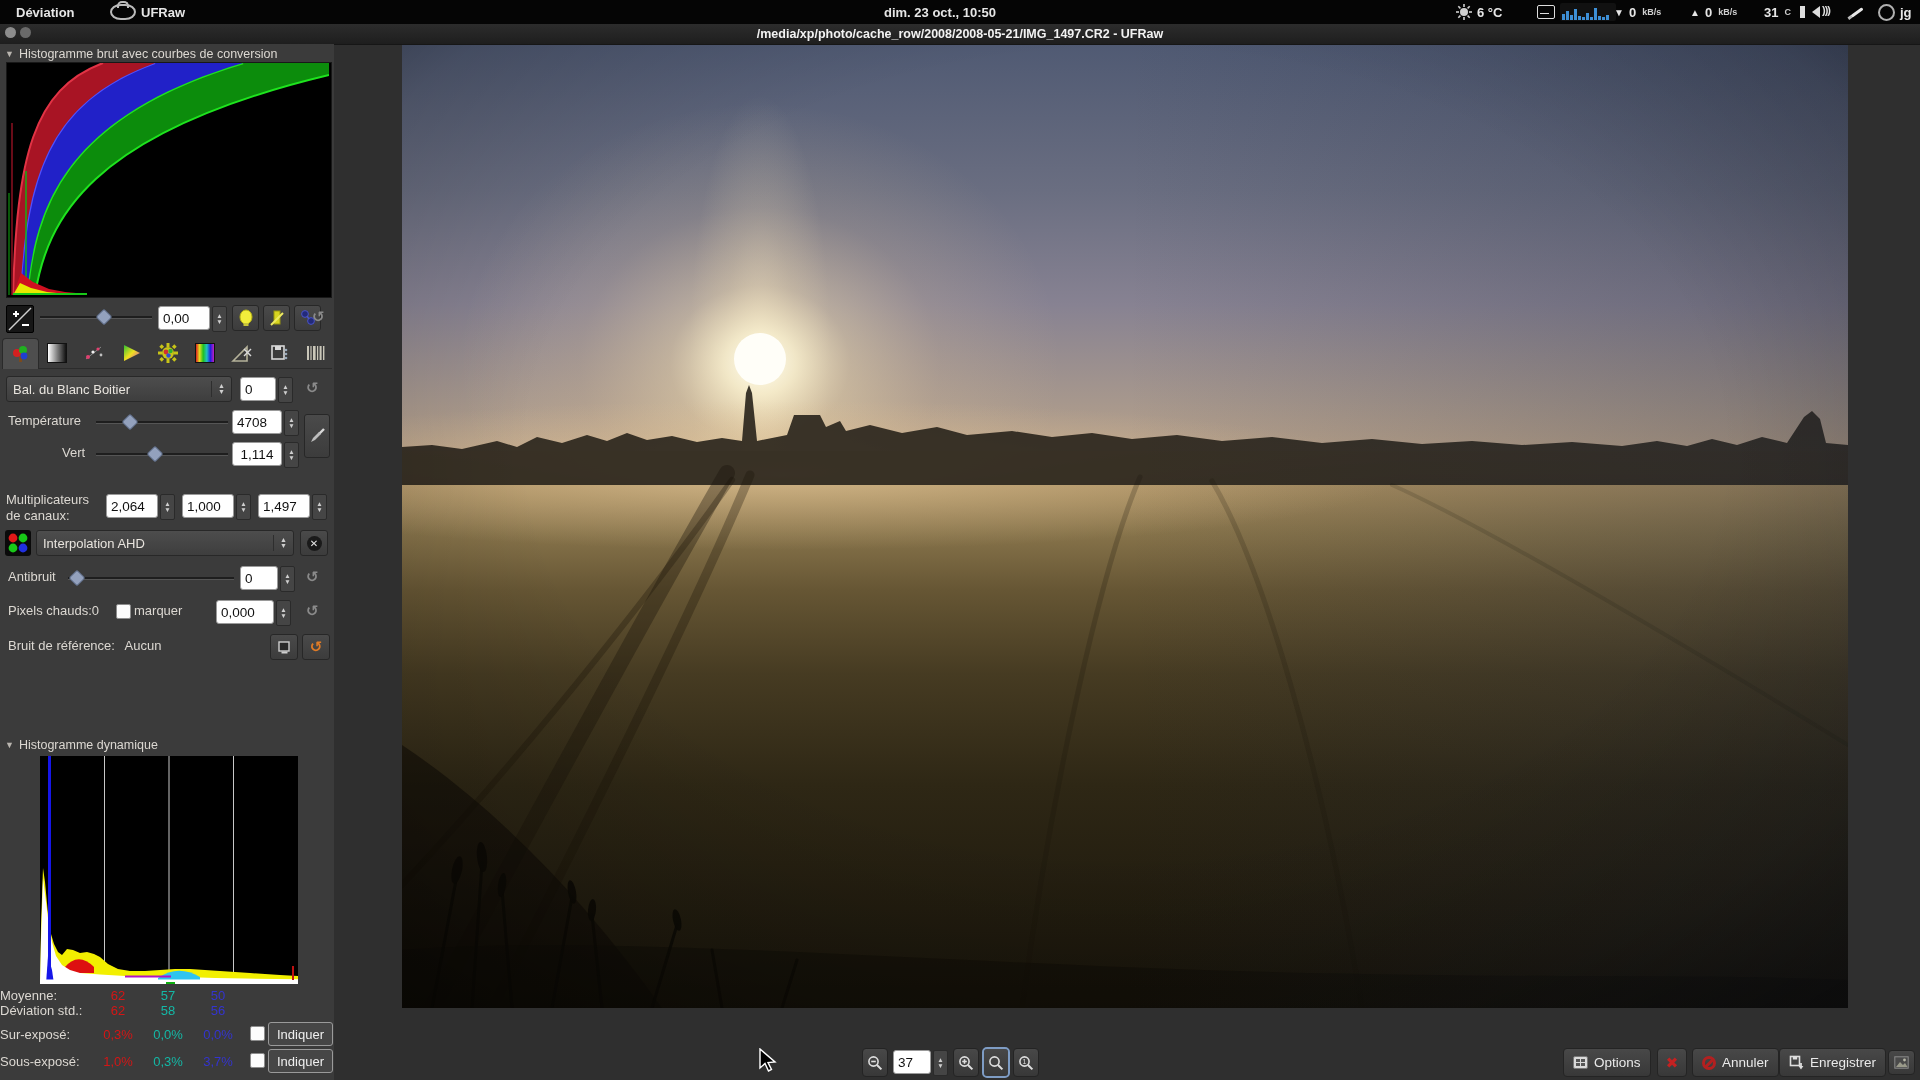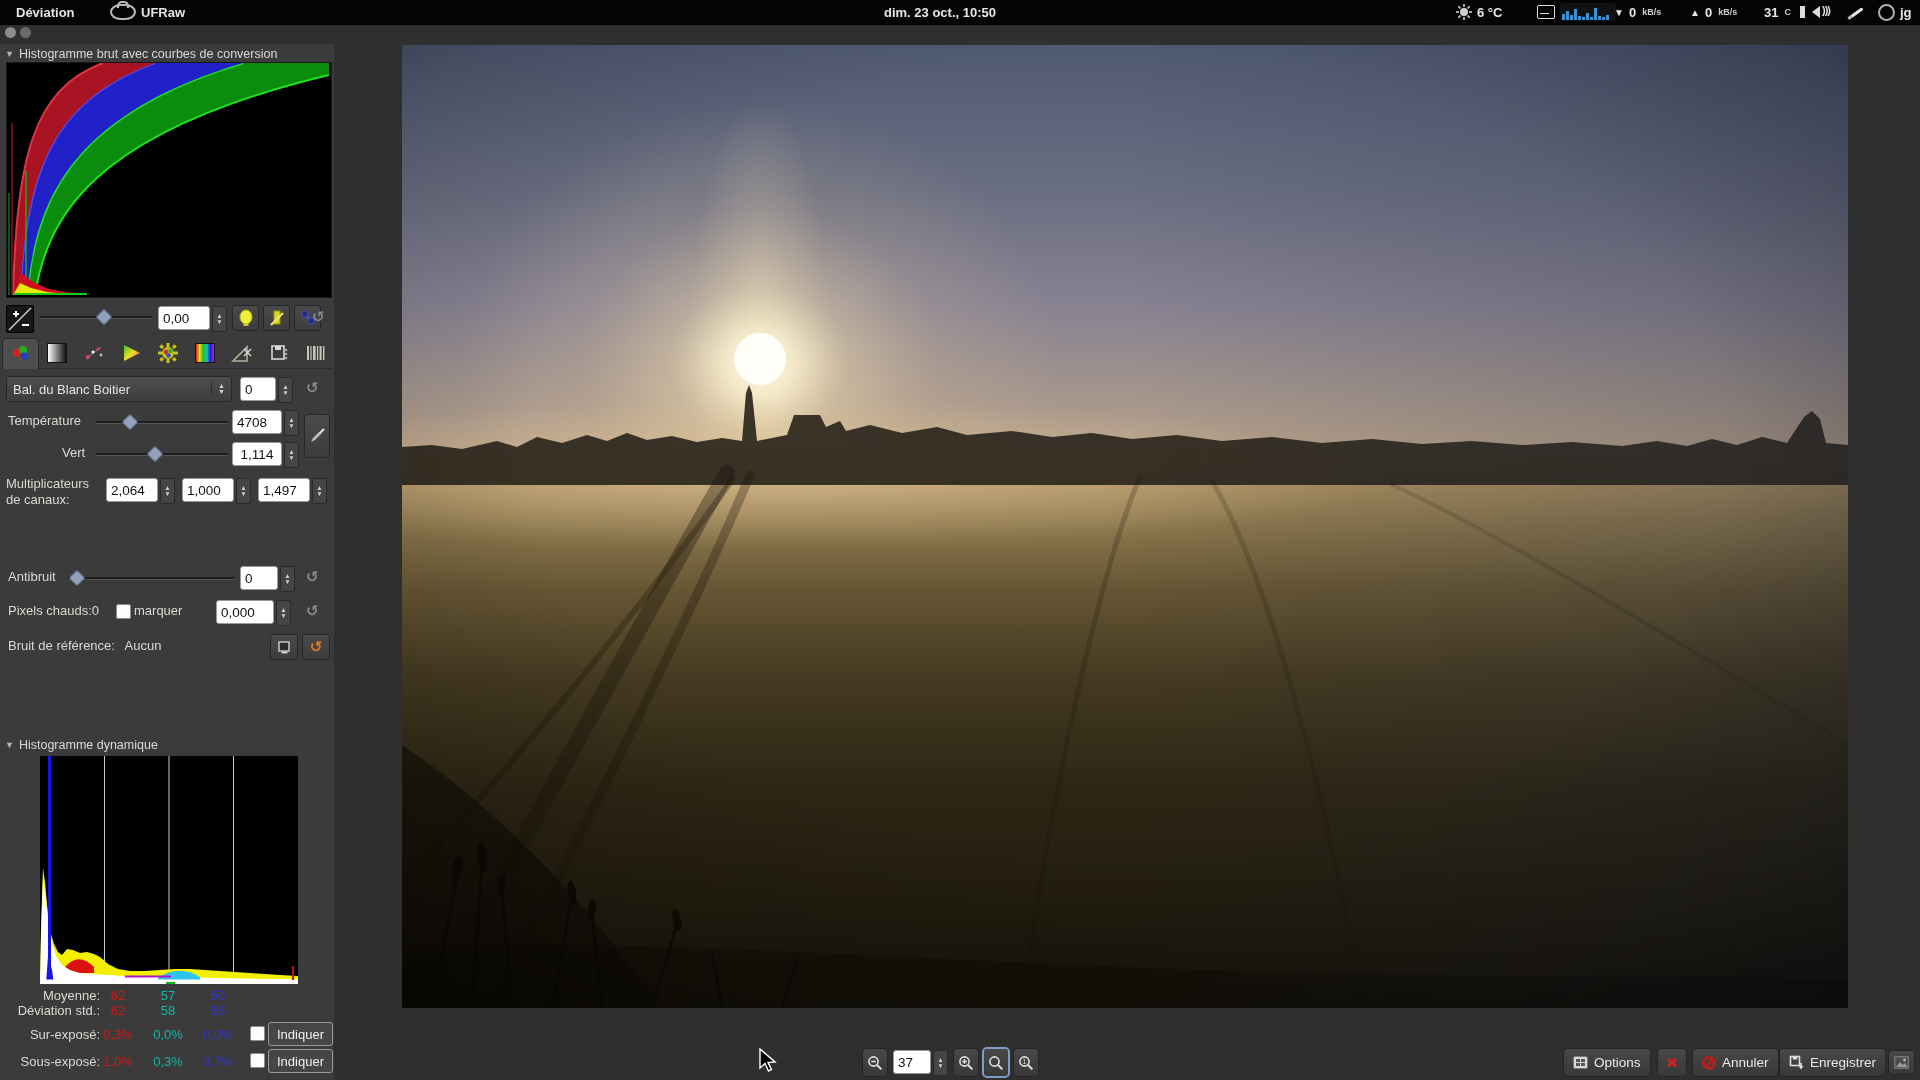--- a/index.html
+++ b/index.html
@@ -148,6 +148,9 @@
     </div>
   </div>
 
+  <div id="titlebar" class="abs">
+    <span>/media/xp/photo/cache_row/2008/2008-05-21/IMG_1497.CR2 - UFRaw</span>
+  </div>
   <div class="windot abs" style="left:5px;top:27px;background:#8c8c8c"></div>
   <div class="windot abs" style="left:20px;top:27px;background:#6a6a6a"></div>
 

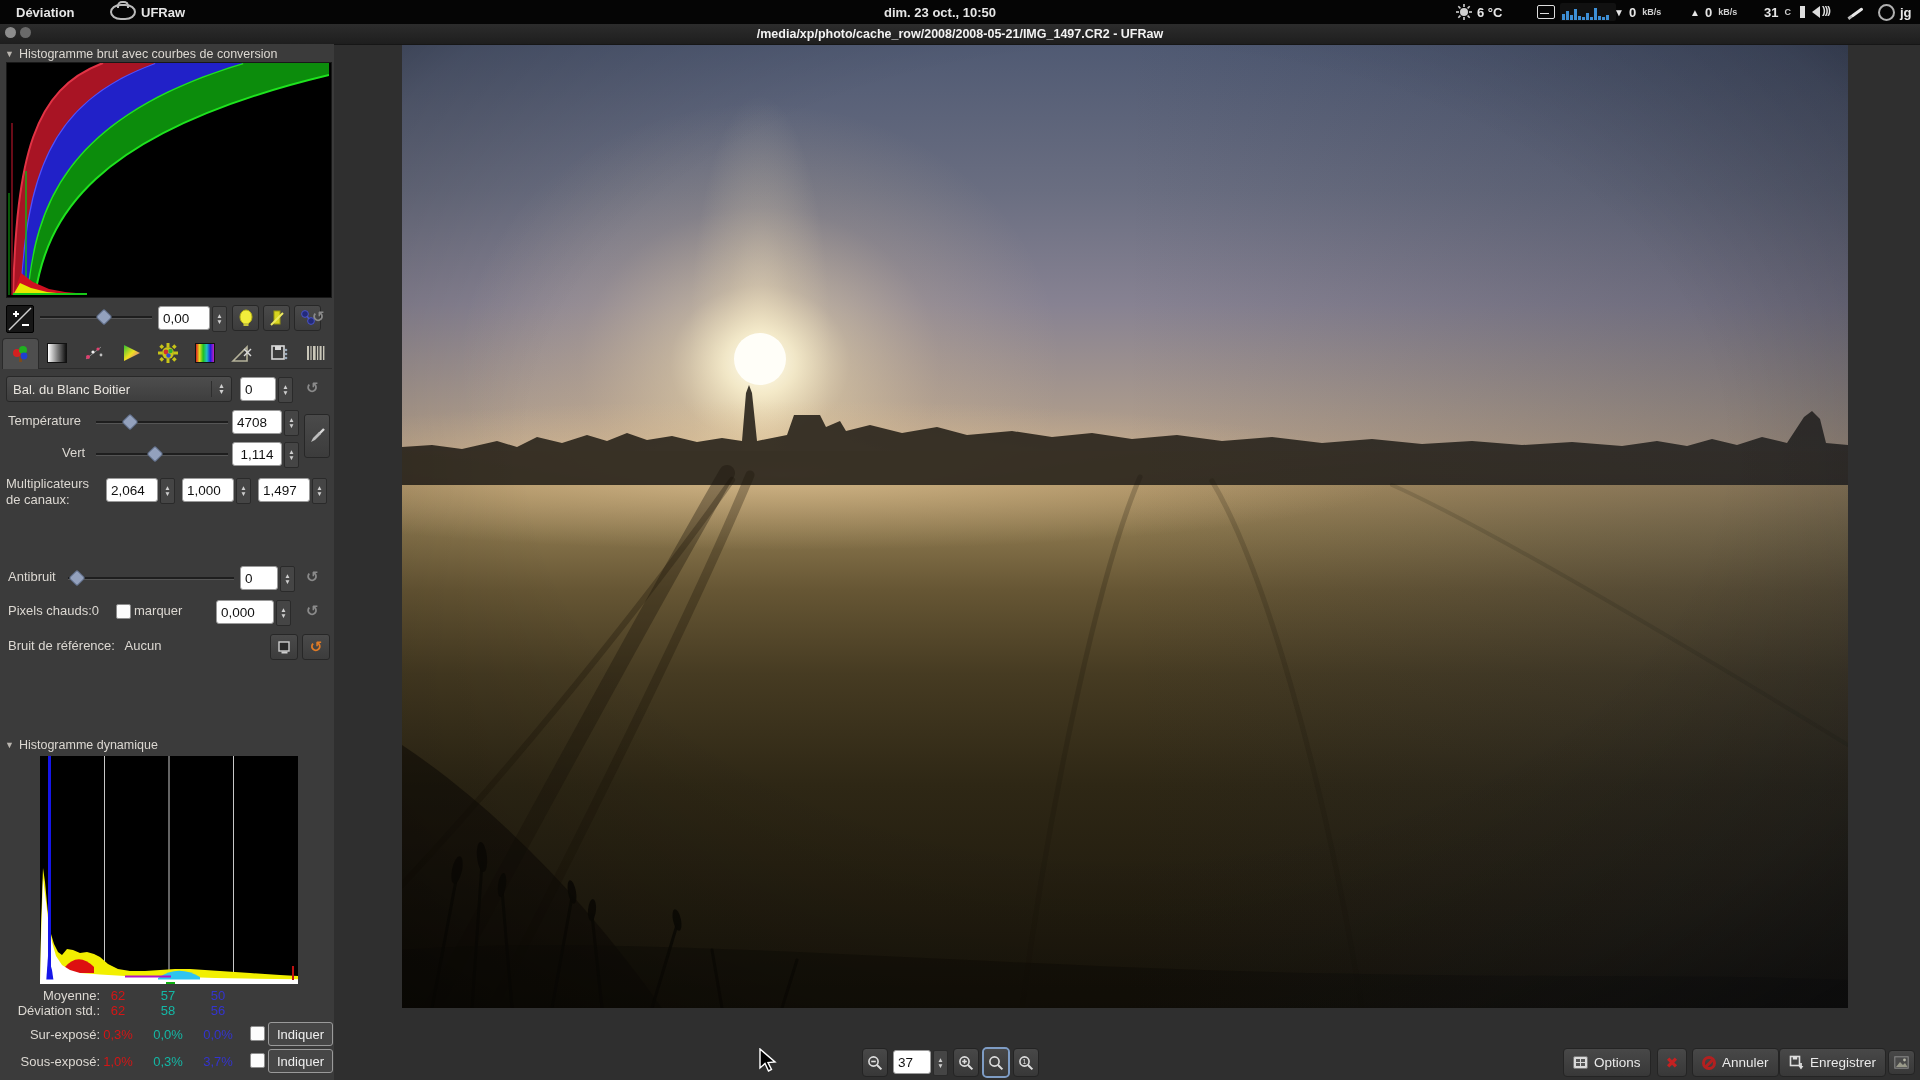--- a/index.html
+++ b/index.html
@@ -352,7 +352,7 @@
         </div>
     </div>
 
-    <div class="abs" style="left:0;top:428px;width:334px;height:50px">
+    <div class="abs" style="left:0;top:444px;width:334px;height:50px">
       <div class="abs" style="left:6px;top:4px;line-height:16px">
         <div>Multiplicateurs</div>
         <div>de canaux:</div>

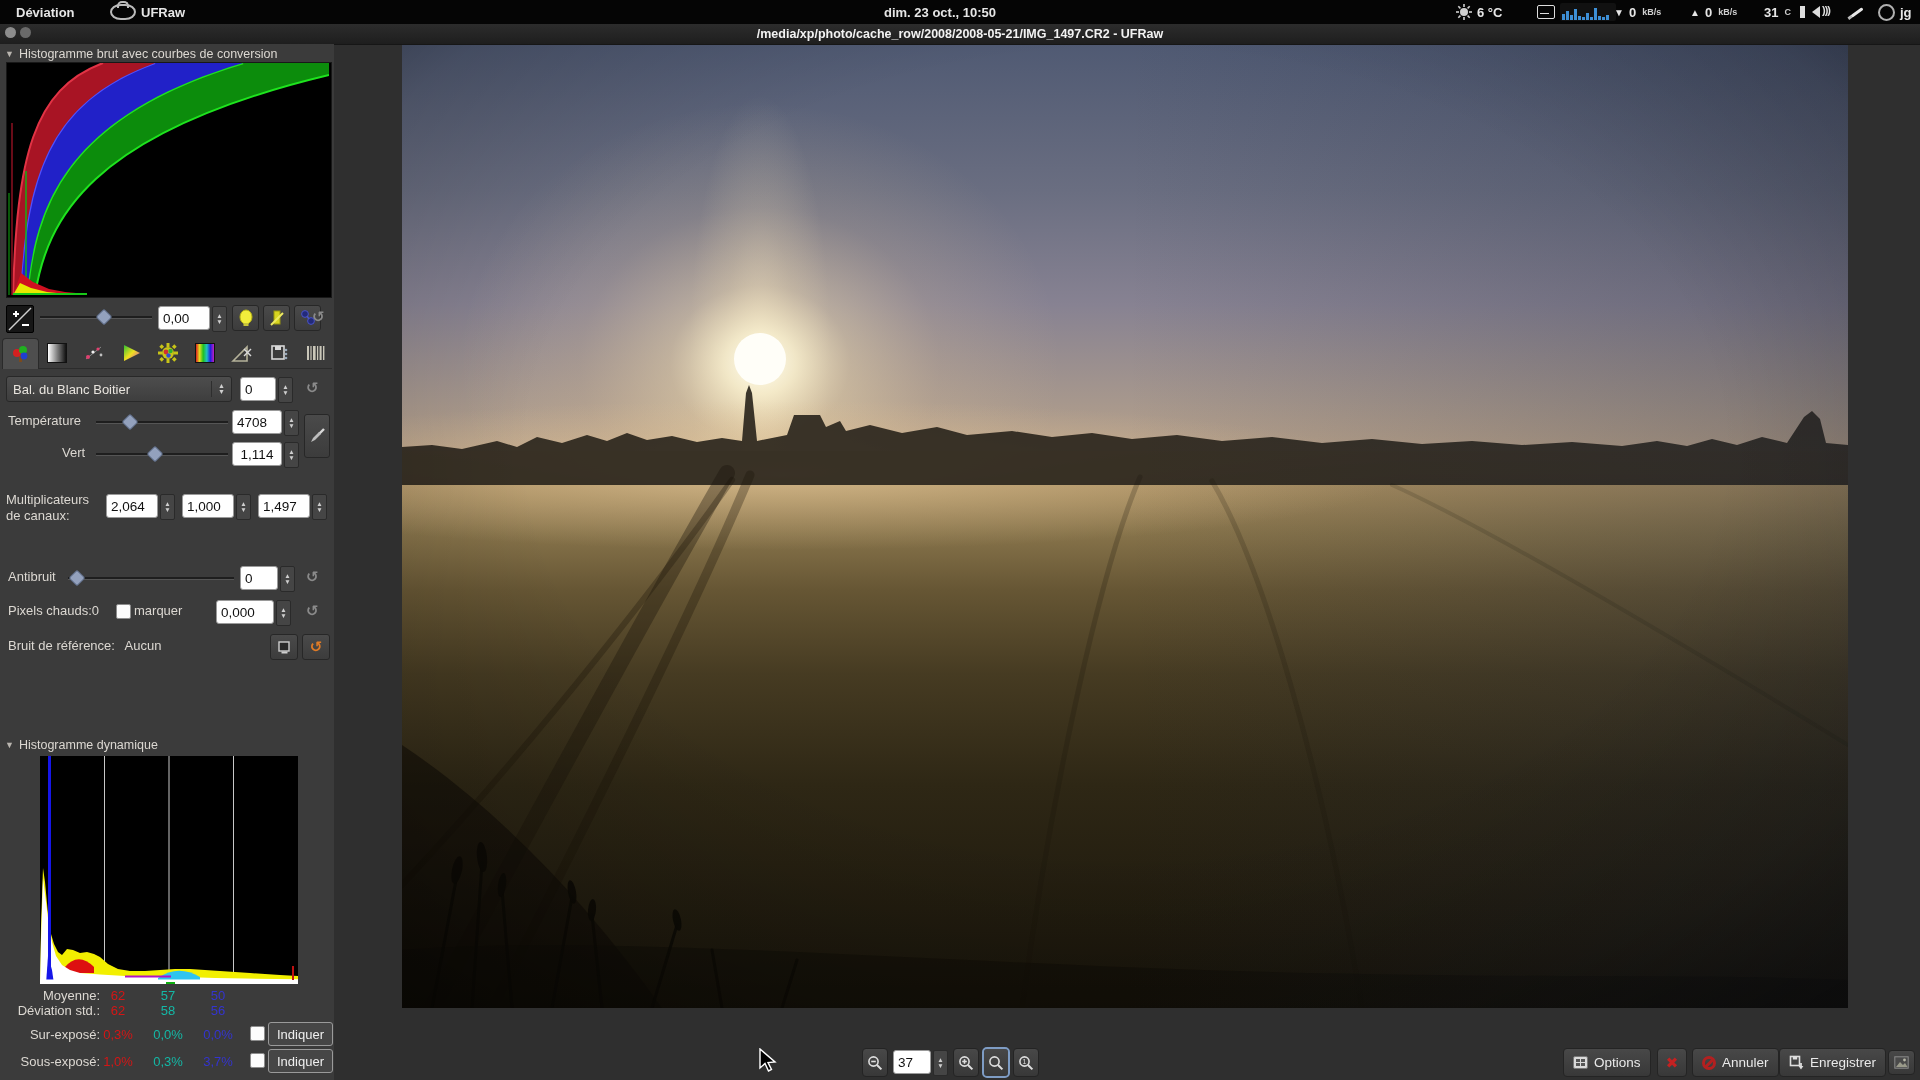--- a/index.html
+++ b/index.html
@@ -374,6 +374,26 @@
         </div>
     </div>
 
+    <div class="abs" style="left:0;top:484px;width:334px;height:32px">
+      <div class="abs" style="left:5px;top:2px;width:26px;height:26px;background:#0a0a0a;border-radius:3px">
+        <svg width="26" height="26" viewBox="0 0 26 26">
+          <circle cx="8" cy="8" r="4.4" fill="#e01818"></circle>
+            <circle cx="18" cy="8" r="4.4" fill="#18c818"></circle>
+          <circle cx="8" cy="18" r="4.4" fill="#18c818"></circle>
+            <circle cx="18" cy="18" r="4.4" fill="#2030e0"></circle>
+        </svg>
+      </div>
+      <div class="combo abs" style="left:36px;top:2px;width:258px">
+        <span>Interpolation AHD</span>
+        <span class="arr">
+            <span>▲</span>
+            <span>▼</span>
+          </span>
+      </div>
+      <div class="sbtn abs" style="left:300px;top:2px;width:28px;height:26px">
+        <span style="width:15px;height:15px;background:#1a1a1a;border-radius:50%;color:#e8e8e8;font-size:10px;line-height:15px;text-align:center;display:block">✕</span>
+      </div>
+    </div>
 
     <div class="abs" style="left:0;top:520px;width:334px;height:28px">
       <span class="abs" style="left:8px;top:5px">Antibruit</span>

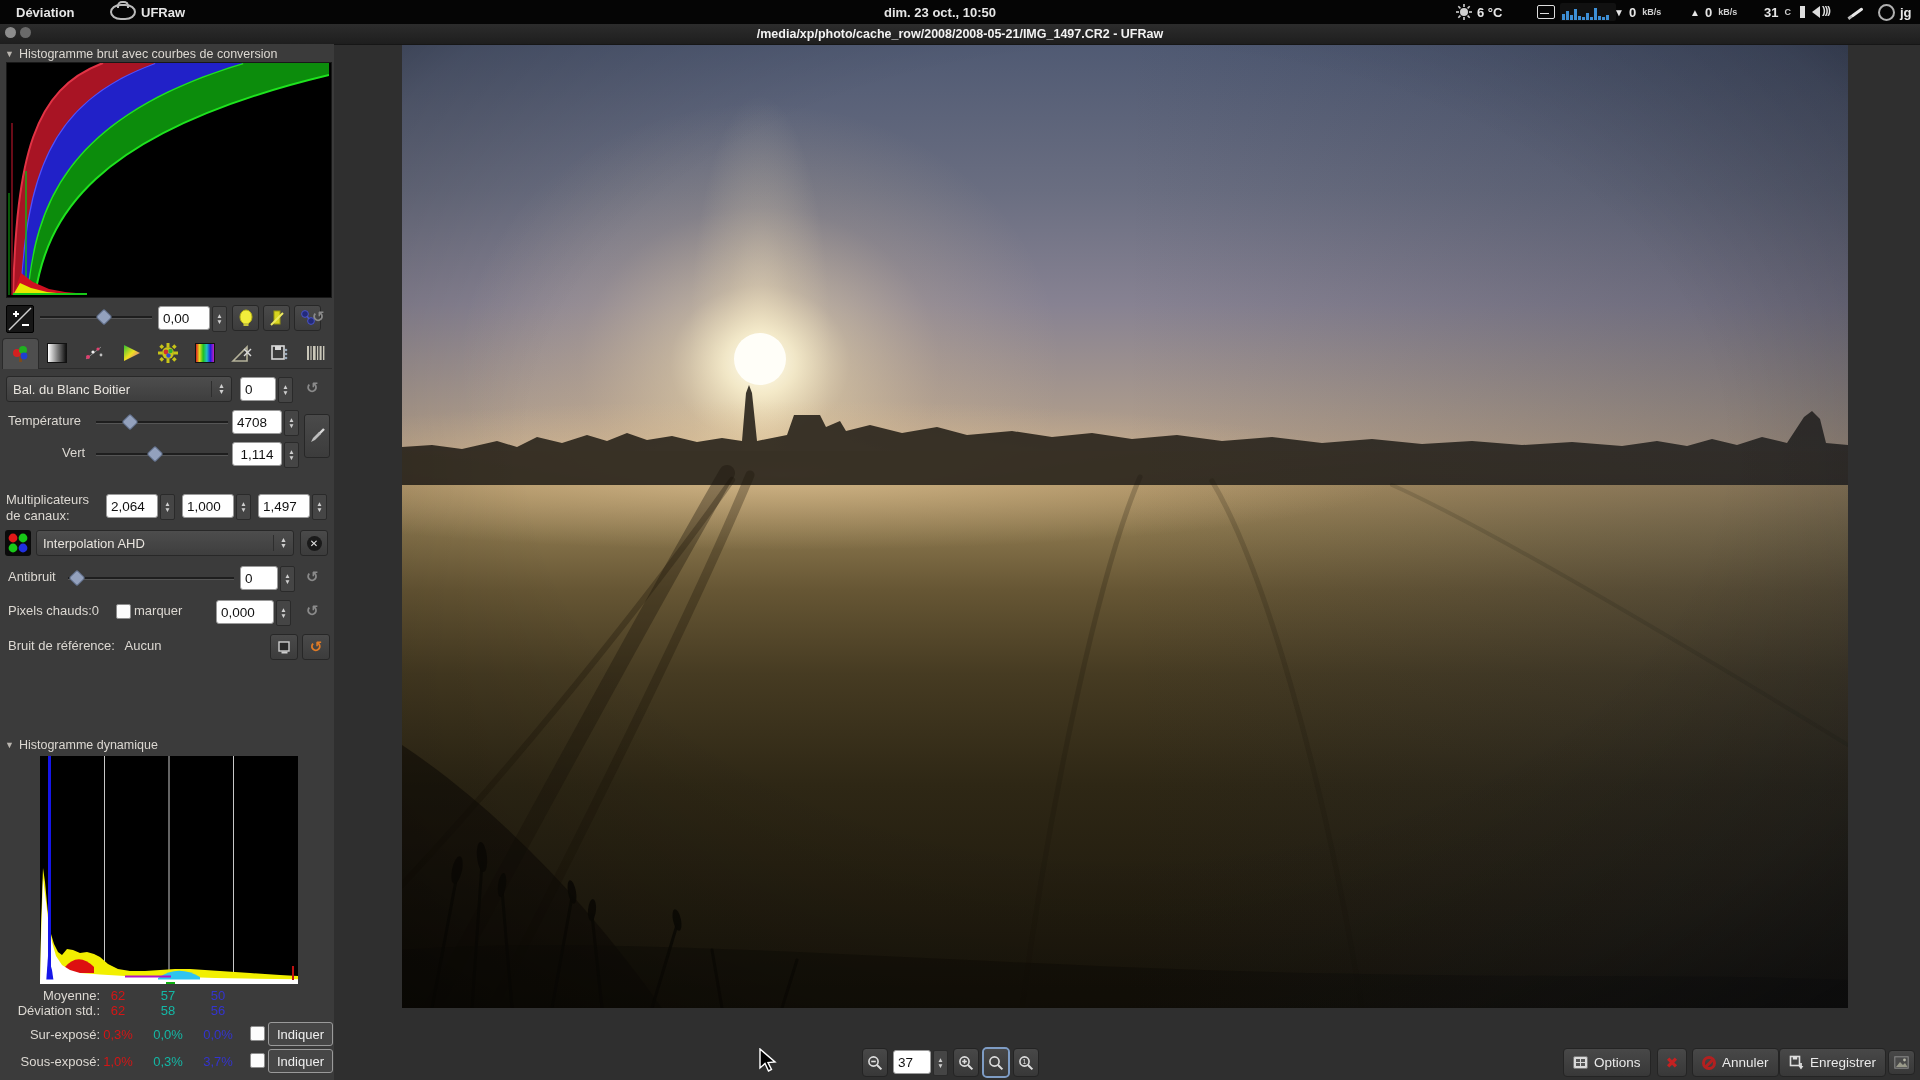--- a/index.html
+++ b/index.html
@@ -51,7 +51,7 @@
     display:flex;align-items:center;height:26px;box-sizing:border-box;padding:0 6px;color:#e8e4de;}
   .combo .arr{margin-left:auto;color:#cfcfcf;font-size:7px;line-height:6px;display:flex;flex-direction:column;align-items:center;padding-left:6px;border-left:1px solid #2e2e2e;height:16px;justify-content:center;}
   .cb{width:13px;height:13px;background:#fdfdfd;border:1px solid #8d8d8d;border-radius:2px;}
-  .statlabel{position:absolute;text-align:right;width:100px;}
+  .statlabel{position:absolute;text-align:left;width:100px;}
   .vr{color:#d41616;} .vg{color:#14b8a6;} .vb{color:#3434cf;}
   .statval{position:absolute;width:44px;text-align:center;font-size:13px;}
   .indiquer{position:absolute;height:22px;padding:0 8px;background:#464646;border:1px solid #9a9a9a;border-radius:3px;

